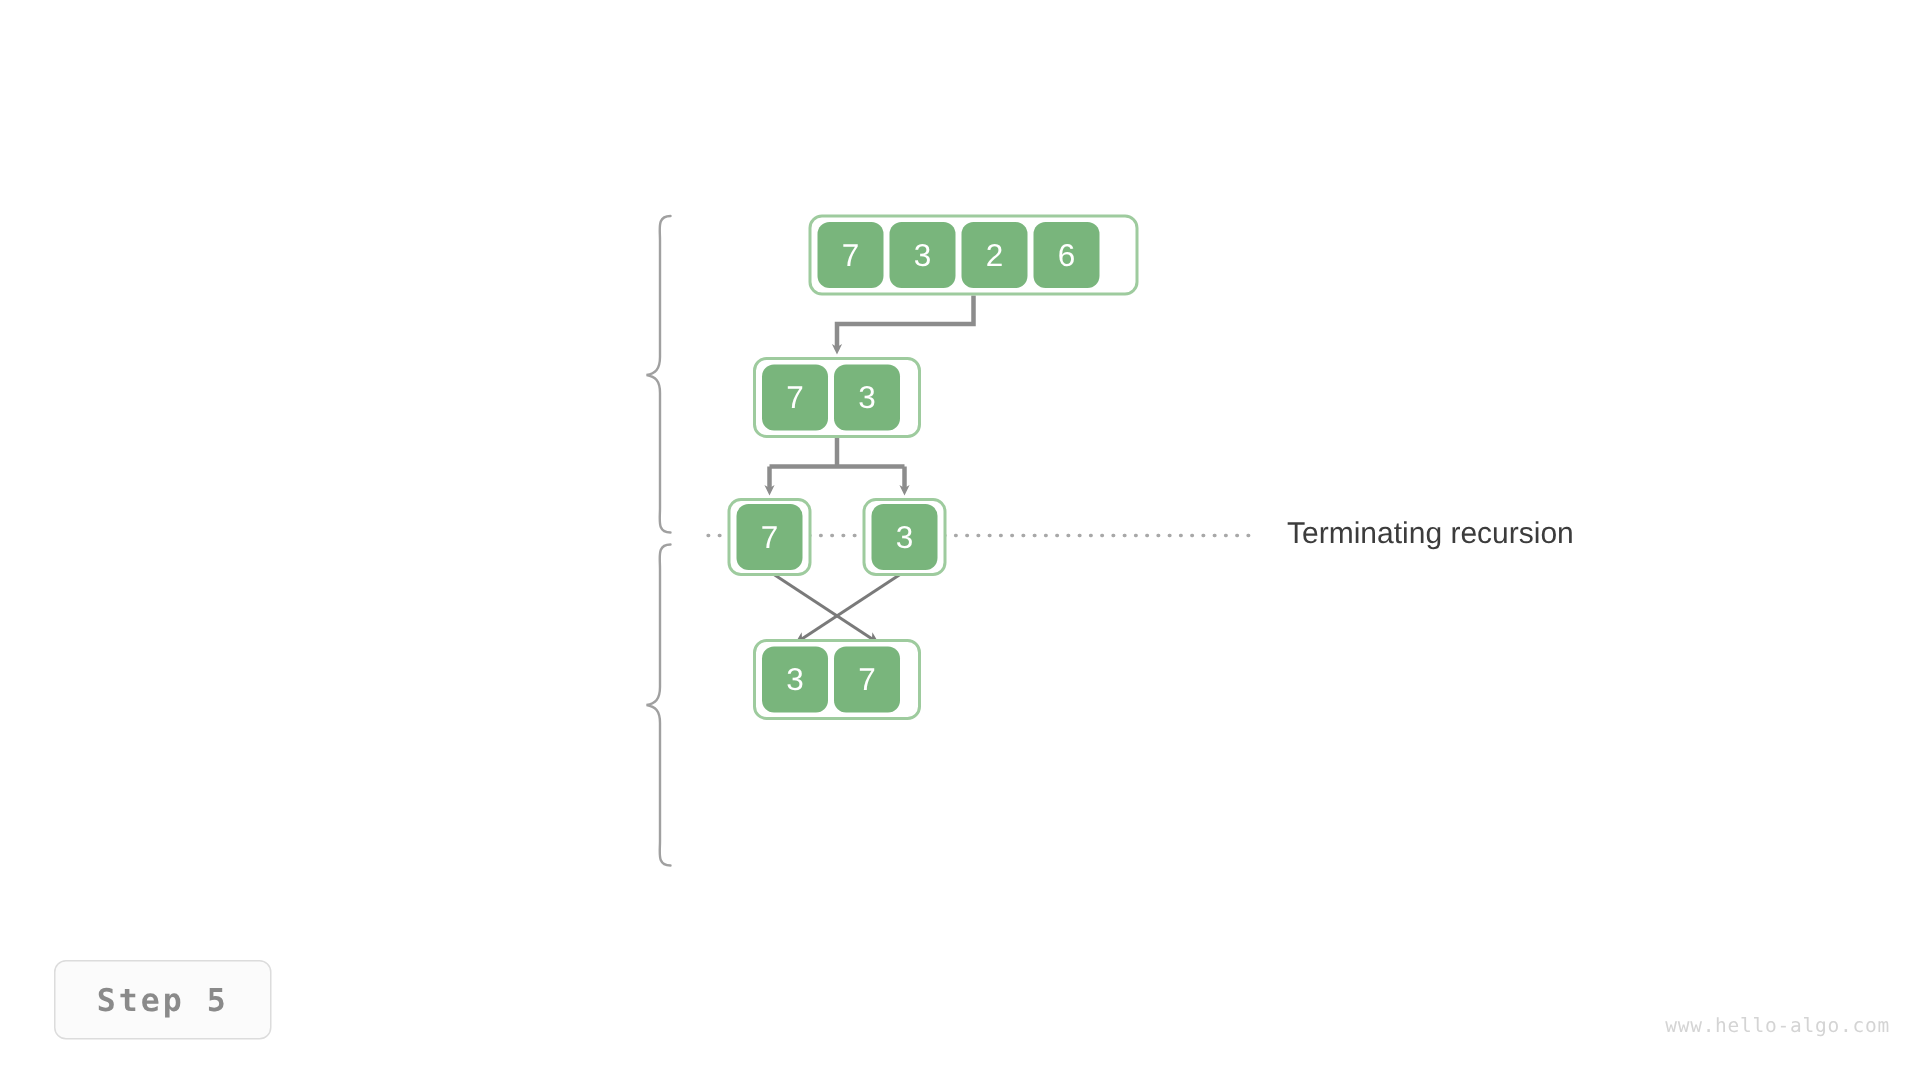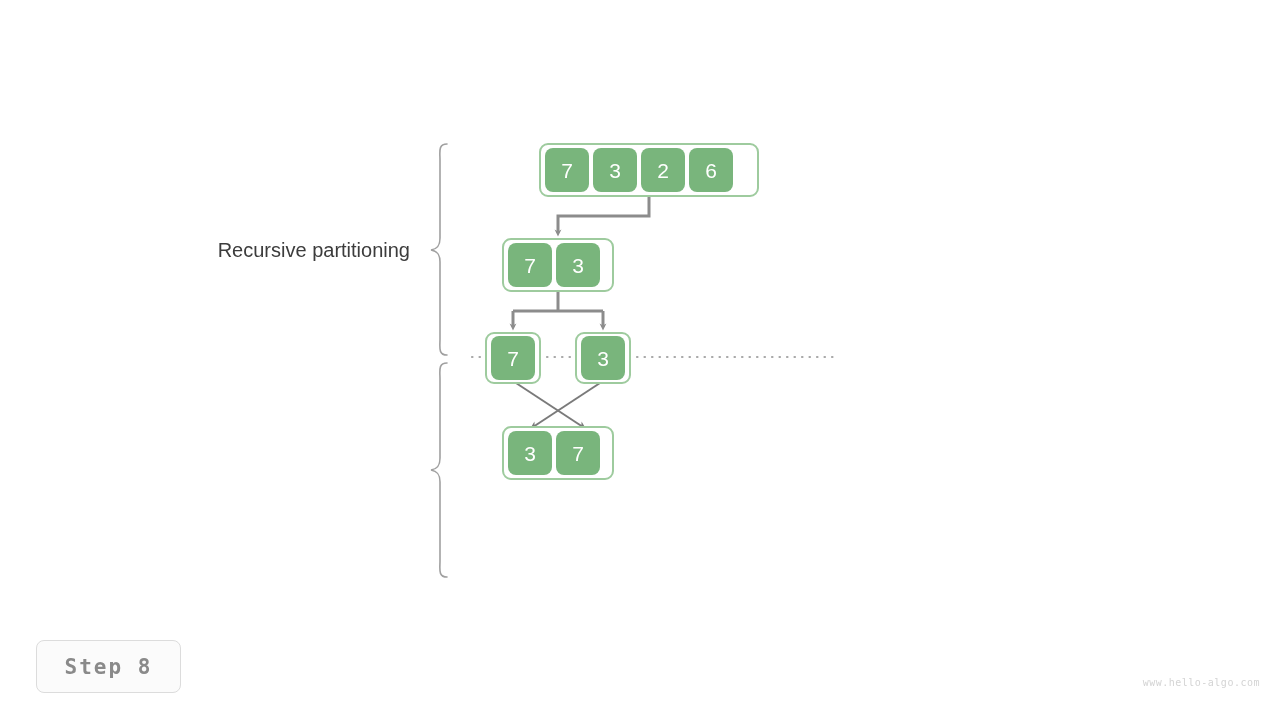--- a/index.html
+++ b/index.html
@@ -167,7 +167,6 @@
     <div class="cell">7</div>
   </div>
 
-  <div class="side-label label-right" style="left:0px; top:239px; width:410px;">Recursive partitioning</div>
 
 
 

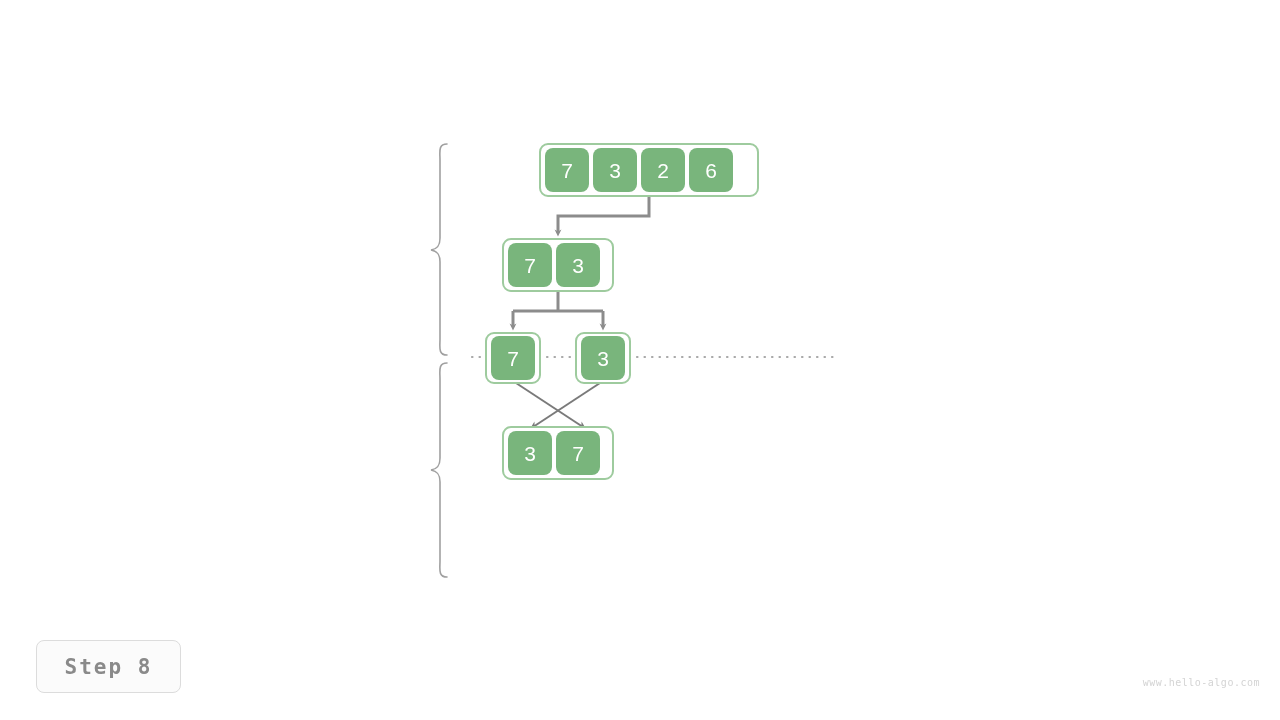--- a/index.html
+++ b/index.html
@@ -169,6 +169,7 @@
 
 
 
+  <div class="side-label" style="left:858px; top:345px;">Terminating recursion</div>
 
   <div id="step-badge">Step 8</div>
 

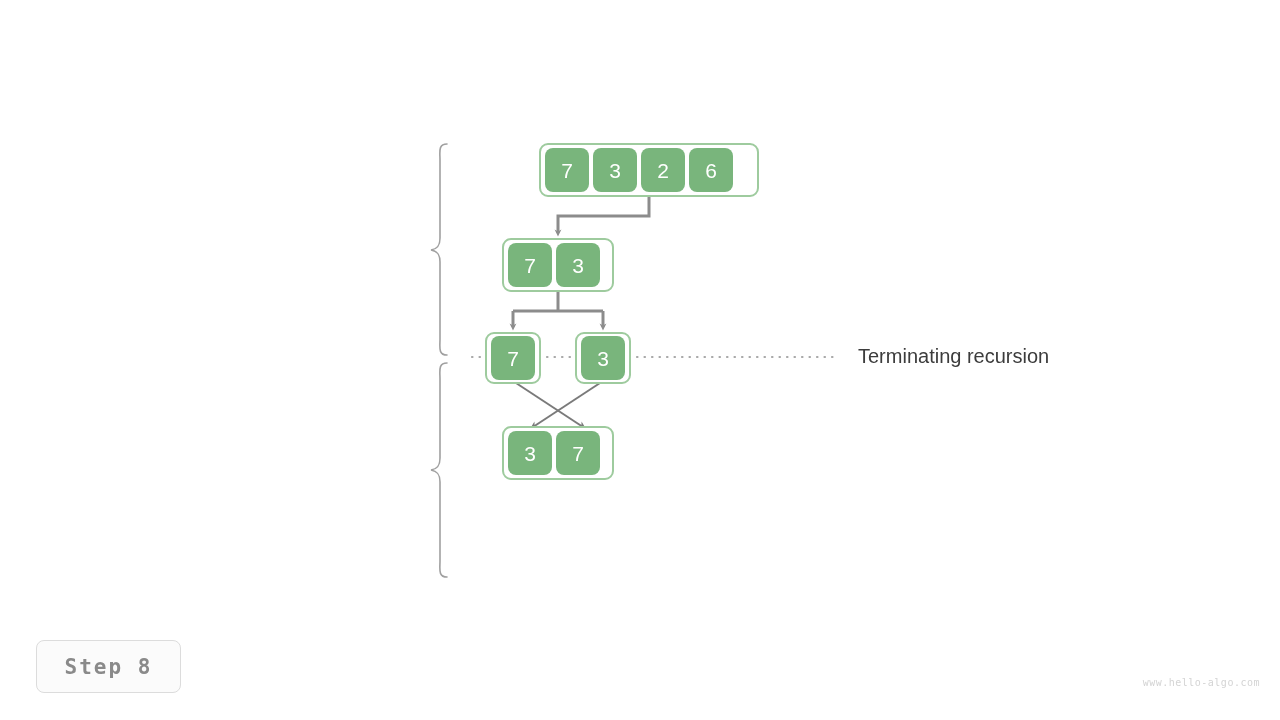--- a/index.html
+++ b/index.html
@@ -171,7 +171,7 @@
 
   <div class="side-label" style="left:858px; top:345px;">Terminating recursion</div>
 
-  <div id="step-badge">Step 8</div>
+  <div id="step-badge">Step 5</div>
 
   <div id="watermark">www.hello-algo.com</div>
 

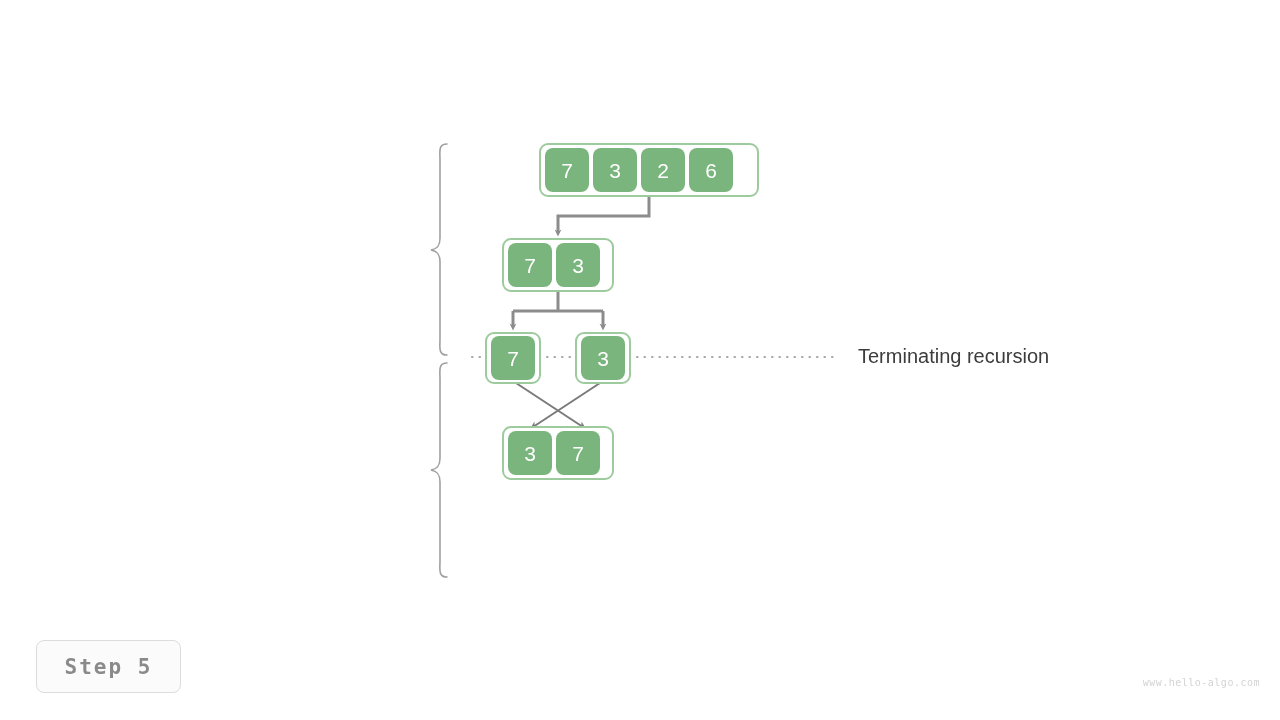--- a/index.html
+++ b/index.html
@@ -92,7 +92,7 @@
     right: 20px;
     top: 677px;
     font-family: "DejaVu Sans Mono", monospace;
-    font-size: 10px;
+    font-size: 13px;
     letter-spacing: 0.5px;
     color: #d4d4d4;
     white-space: nowrap;

